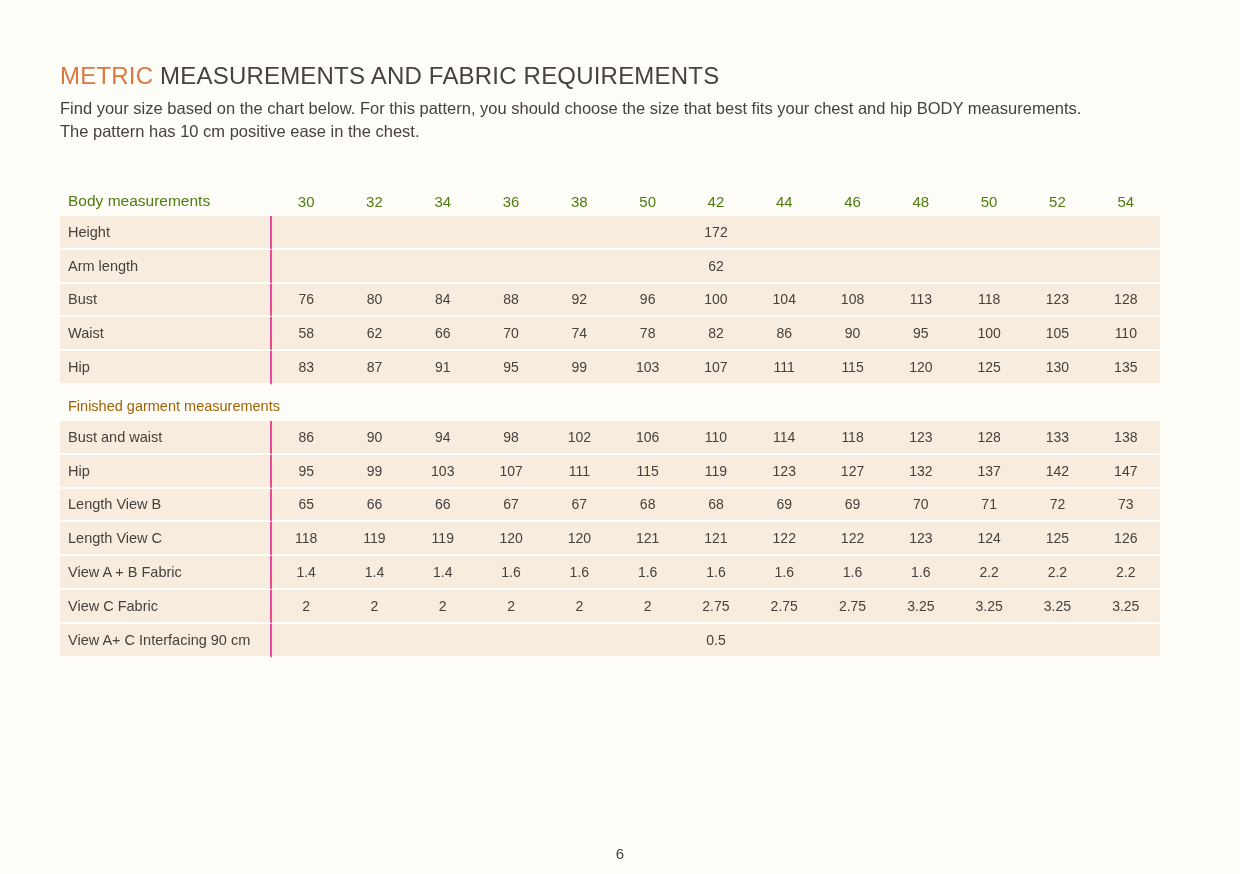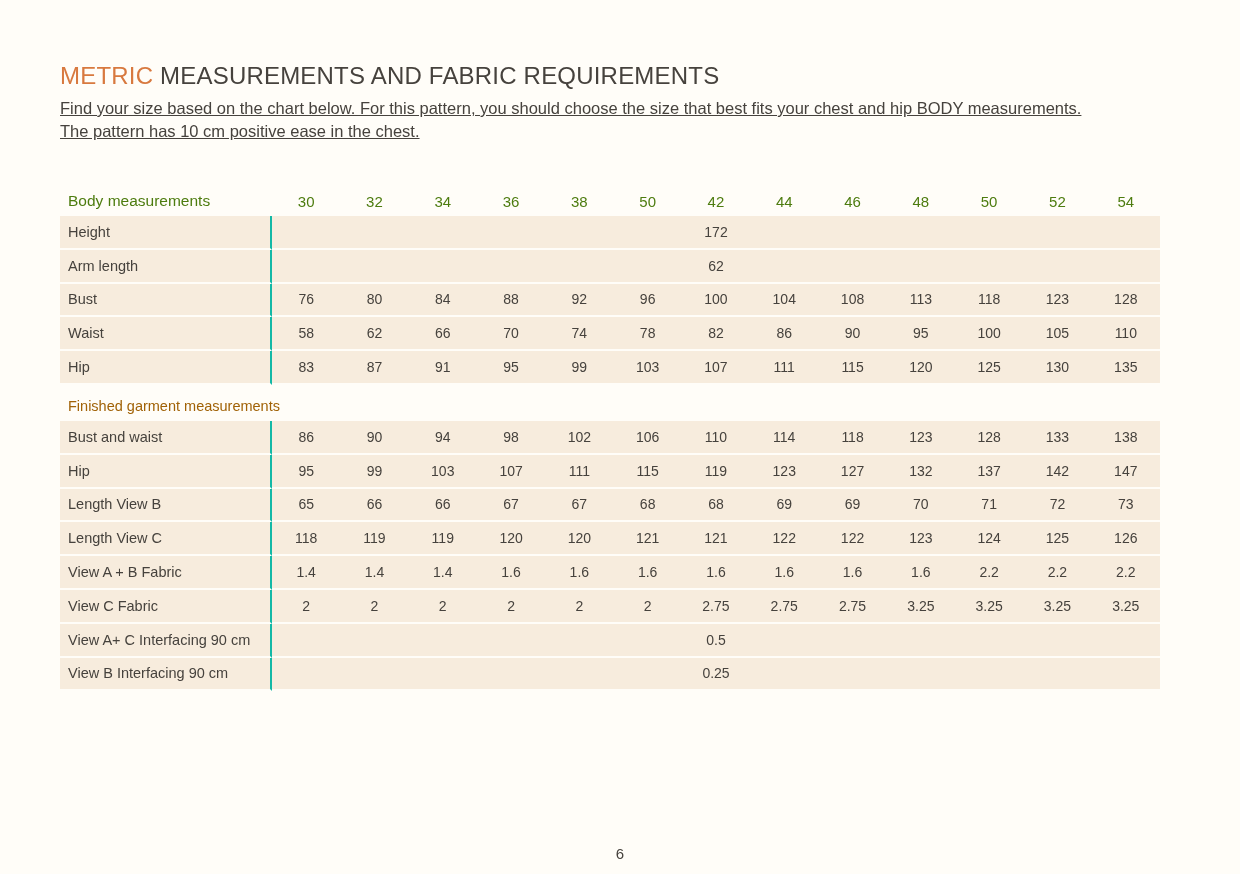--- a/index.html
+++ b/index.html
@@ -46,7 +46,6 @@
     color: #46423d;
     max-width: 1035px;
     font-weight: 400;
-    text-decoration: underline;
   }
 
   

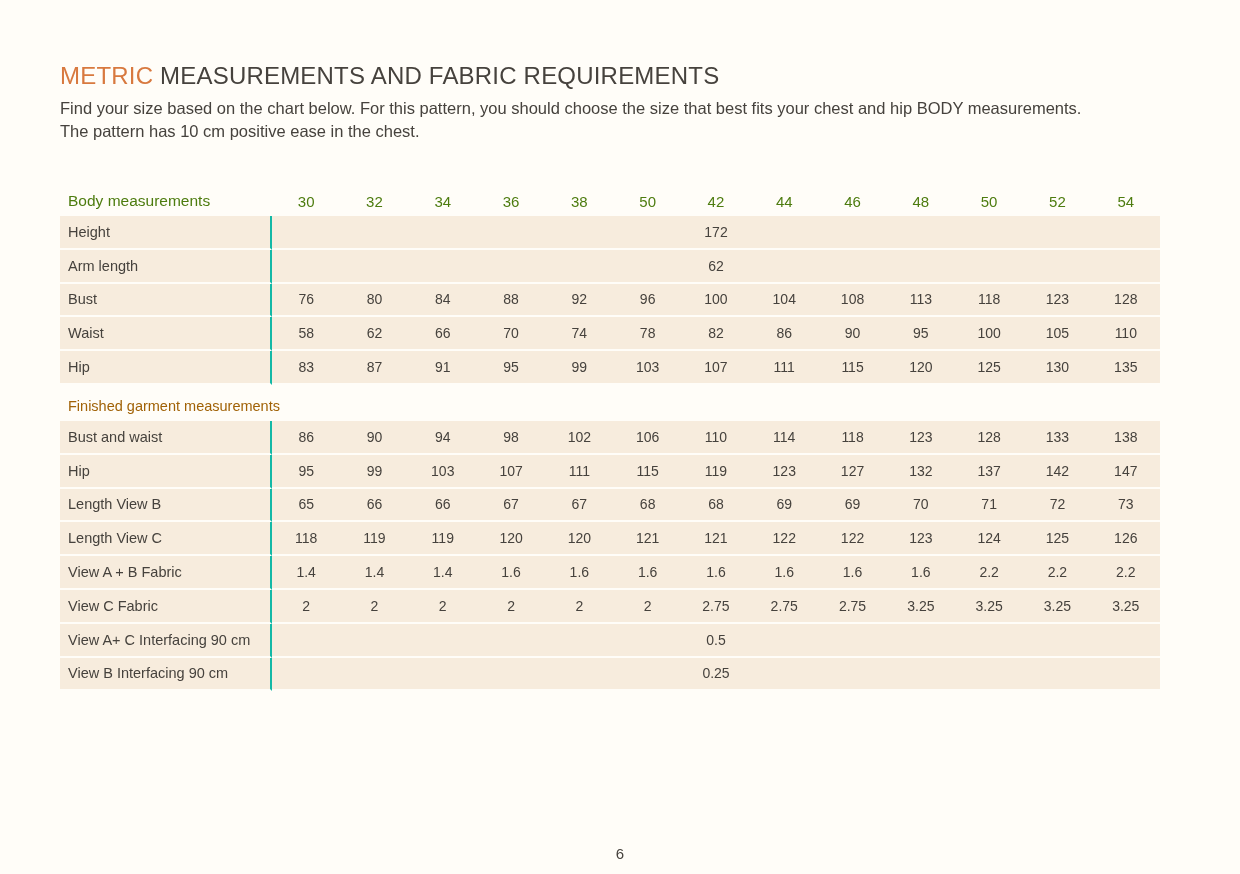--- a/index.html
+++ b/index.html
@@ -95,7 +95,7 @@
     text-align: left;
     padding-left: 8px;
     font-size: 14.5px;
-    border-right: 2px solid #14b8a6;
+    border-right: 2px solid #ec4899;
   }
   tr.data td.span-all {
     text-align: center;

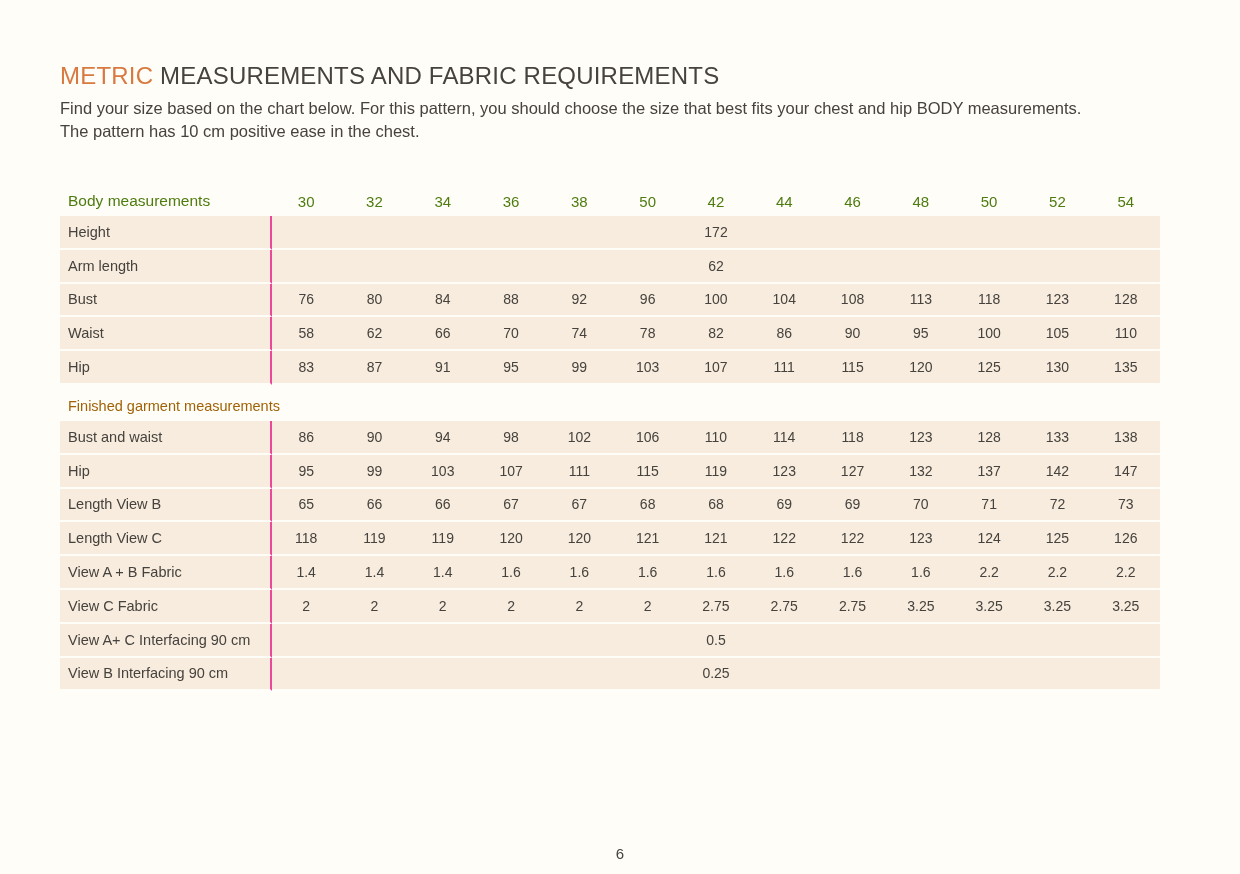--- a/index.html
+++ b/index.html
@@ -330,10 +330,6 @@
             <td class="label">View A+ C Interfacing 90 cm</td>
             <td class="span-all" colspan="13">0.5</td>
           </tr>
-          <tr class="data">
-            <td class="label">View B Interfacing 90 cm</td>
-            <td class="span-all" colspan="13">0.25</td>
-          </tr>
         </tbody>
     </table>
   </div>

